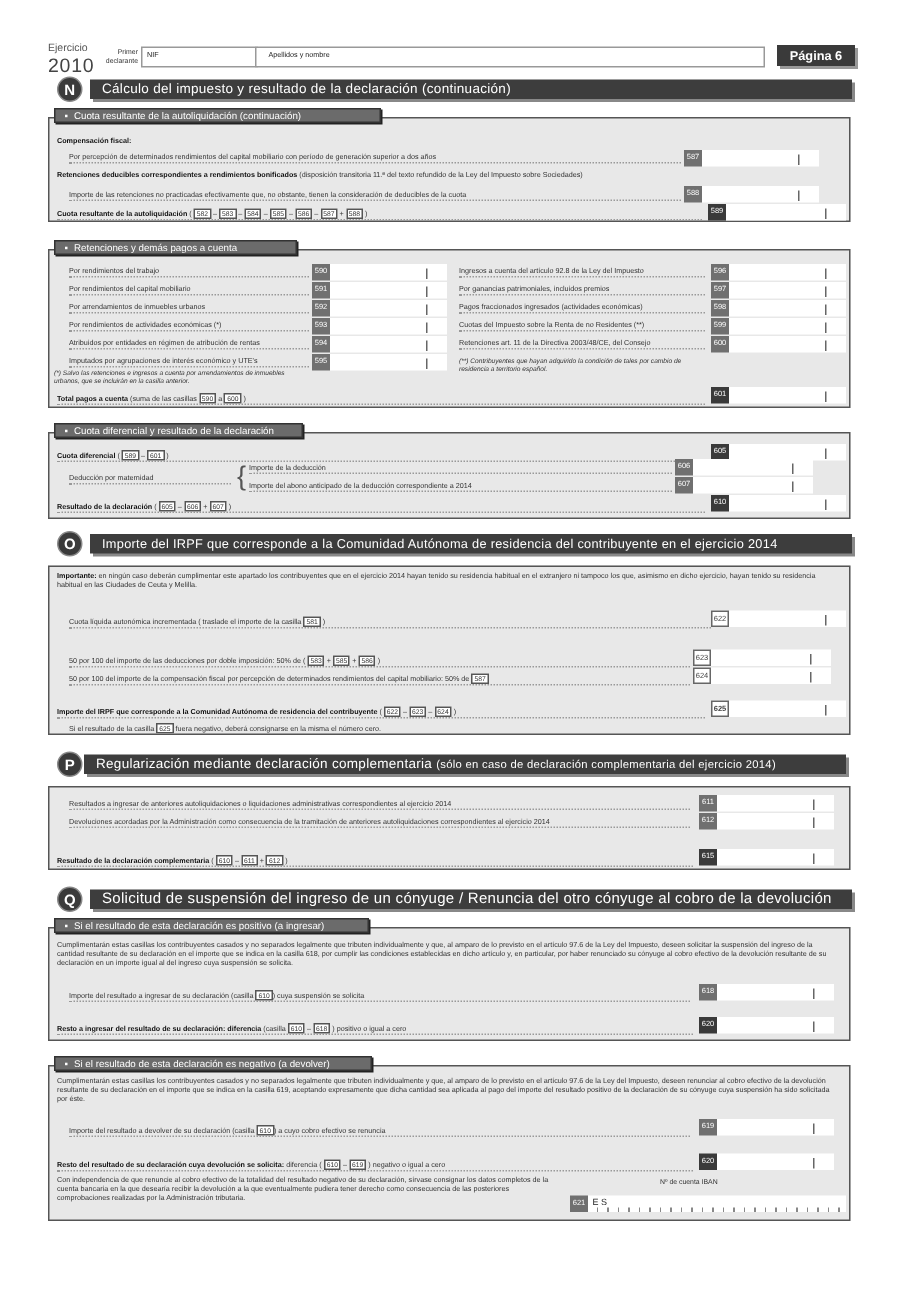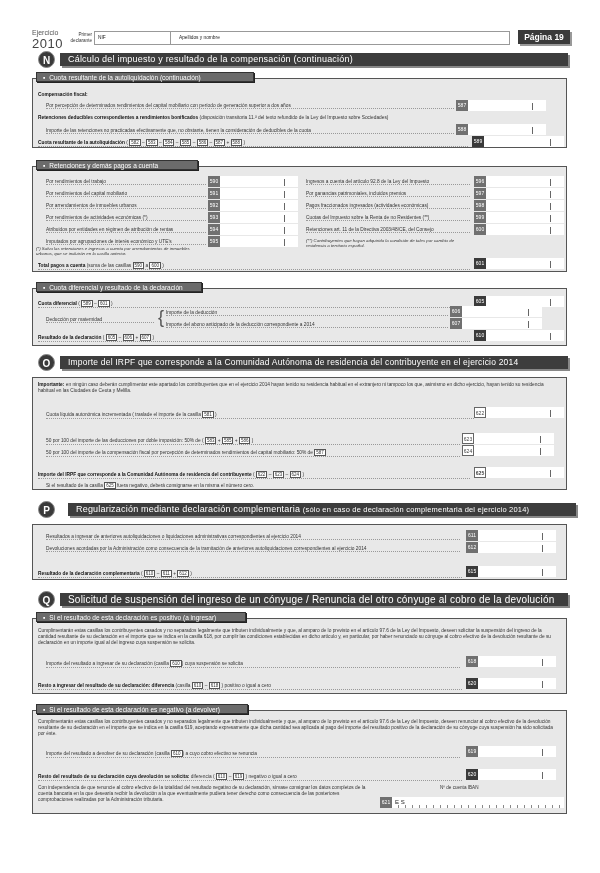--- a/index.html
+++ b/index.html
@@ -42,7 +42,7 @@
 <div class="abs decl">Primer declarante</div>
 <div class="abs nif-box"><span>NIF</span></div>
 <div class="abs name-box"><span>Apellidos y nombre</span></div>
-<div class="abs page-badge">Página 19</div>
+<div class="abs page-badge">Página 6</div>
 
 <div class="abs sec-letter" style="left:38px;top:51px">N</div>
 <div class="abs sec-bar" style="left:60px;top:53px;width:508px">Cálculo del impuesto y resultado de la compensación (continuación)</div>

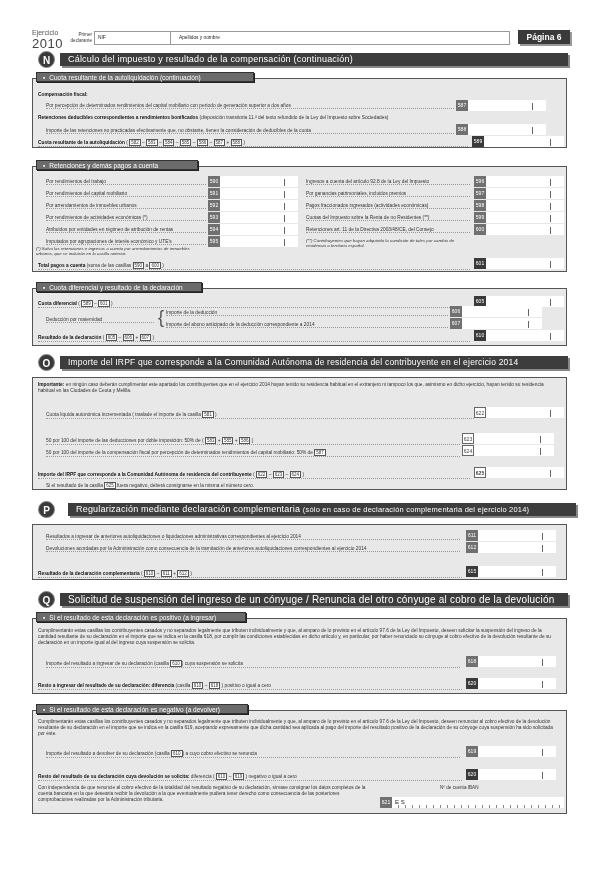--- a/index.html
+++ b/index.html
@@ -45,7 +45,7 @@
 <div class="abs page-badge">Página 6</div>
 
 <div class="abs sec-letter" style="left:38px;top:51px">N</div>
-<div class="abs sec-bar" style="left:60px;top:53px;width:508px">Cálculo del impuesto y resultado de la compensación (continuación)</div>
+<div class="abs sec-bar" style="left:60px;top:53px;width:508px">Cálculo del impuesto y resultado de la declaración (continuación)</div>
 
 <div class="abs panel" style="left:32px;top:78px;width:535px;height:70px"></div>
 <div class="abs panel-title" style="left:36px;top:72px;width:218px">Cuota resultante de la autoliquidación (continuación)</div>

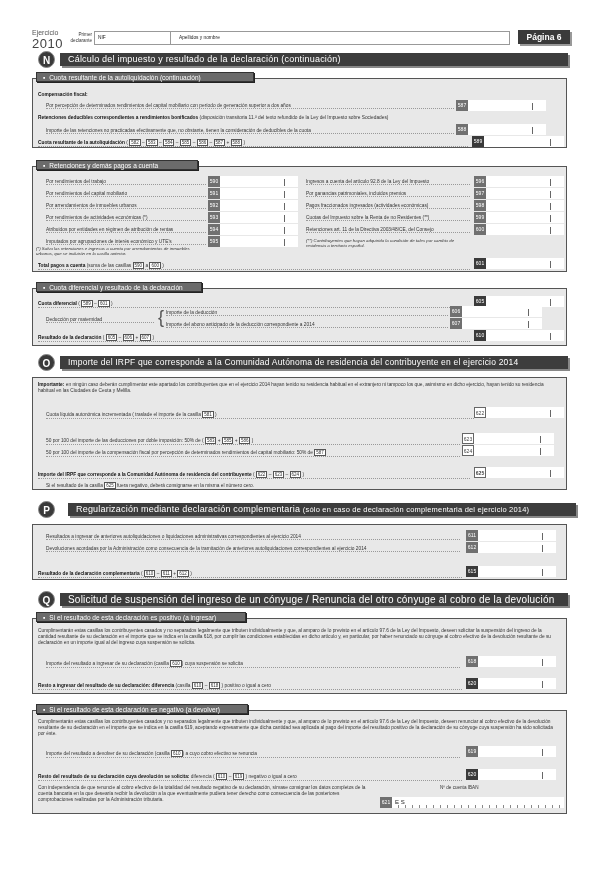--- a/index.html
+++ b/index.html
@@ -188,7 +188,7 @@
 <div class="abs row-text" style="left:46px;top:482px"><span>Si el resultado de la casilla</span> <span class="ref">625</span> <span>fuera negativo, deberá consignarse en la misma el número cero.</span></div>
 
 <div class="abs sec-letter" style="left:38px;top:501px">P</div>
-<div class="abs sec-bar" style="left:68px;top:503px;width:508px"><span>Regularización mediante declaración complementaria</span> <small>(sólo en caso de declaración complementaria del ejercicio 2014)</small></div>
+<div class="abs sec-bar" style="left:56px;top:503px;width:508px"><span>Regularización mediante declaración complementaria</span> <small>(sólo en caso de declaración complementaria del ejercicio 2014)</small></div>
 <div class="abs panel" style="left:32px;top:524px;width:535px;height:56px"></div>
 <div class="abs row-text dots" style="left:46px;top:534px;width:414px">Resultados a ingresar de anteriores autoliquidaciones o liquidaciones administrativas correspondientes al ejercicio 2014</div>
 <div class="abs box" style="left:466px;top:530px;width:90px">

